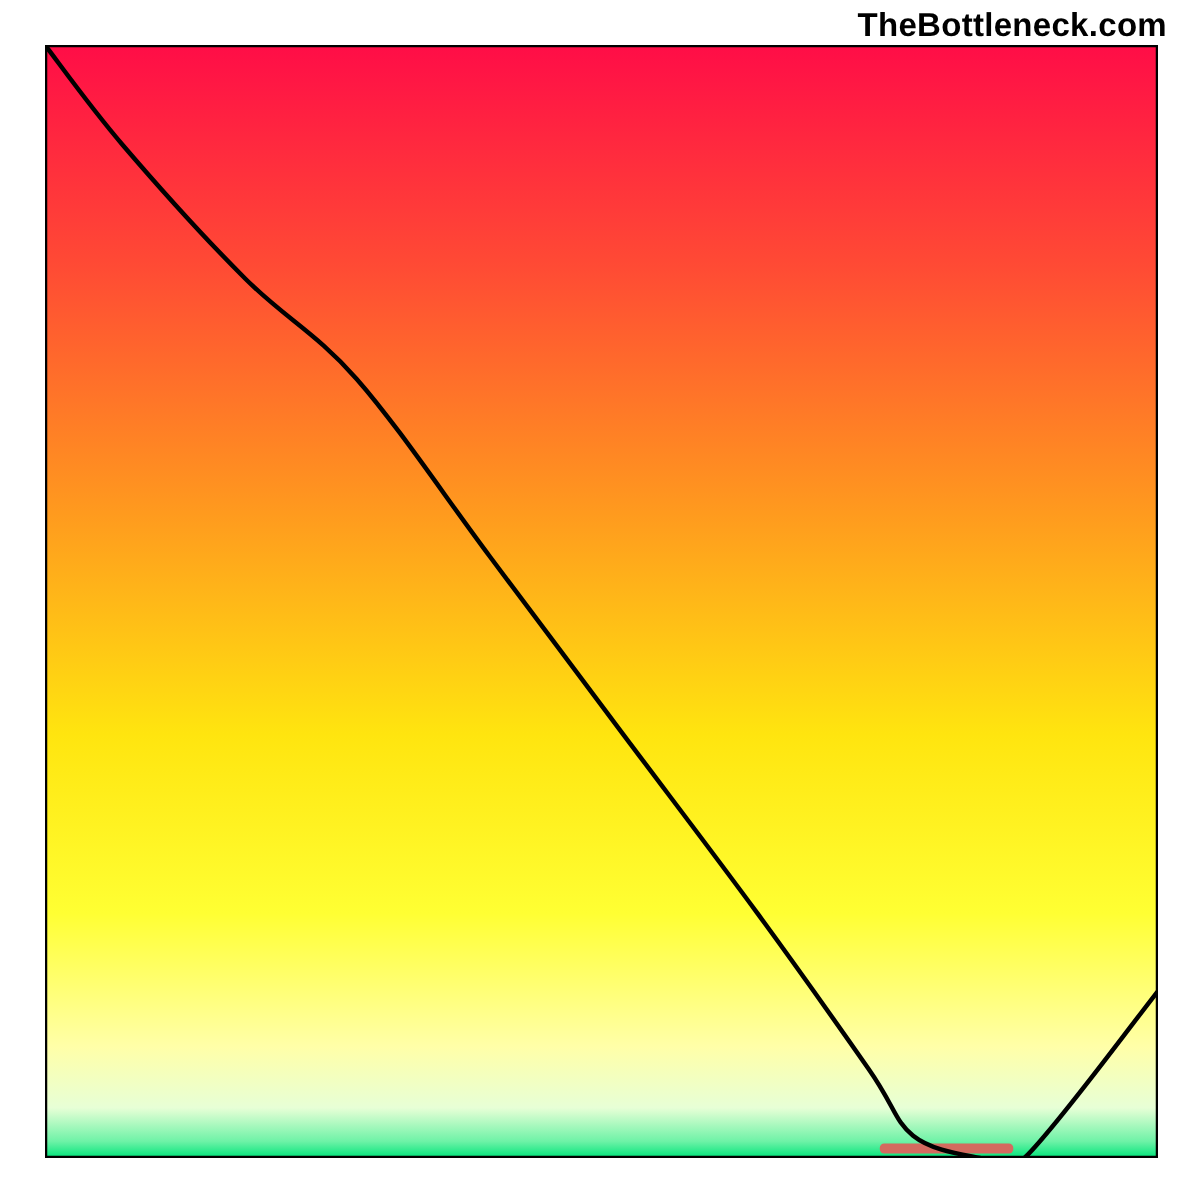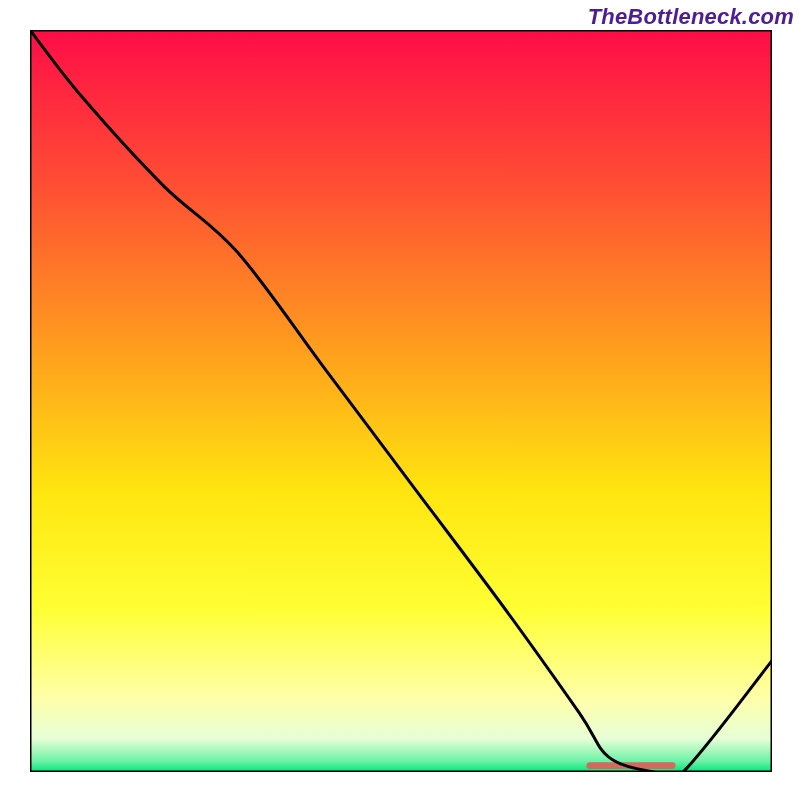--- a/index.html
+++ b/index.html
@@ -19,12 +19,11 @@
   .watermark {
     position: absolute;
     top: 4px;
-    right: 6px;
+    right: 22px;
     font-size: 22px;
     font-weight: 600;
-    color: #4c1d95;
+    color: #000000;
     letter-spacing: 0.2px;
-    font-style: italic;
   }
   svg.plot {
     position: absolute;

